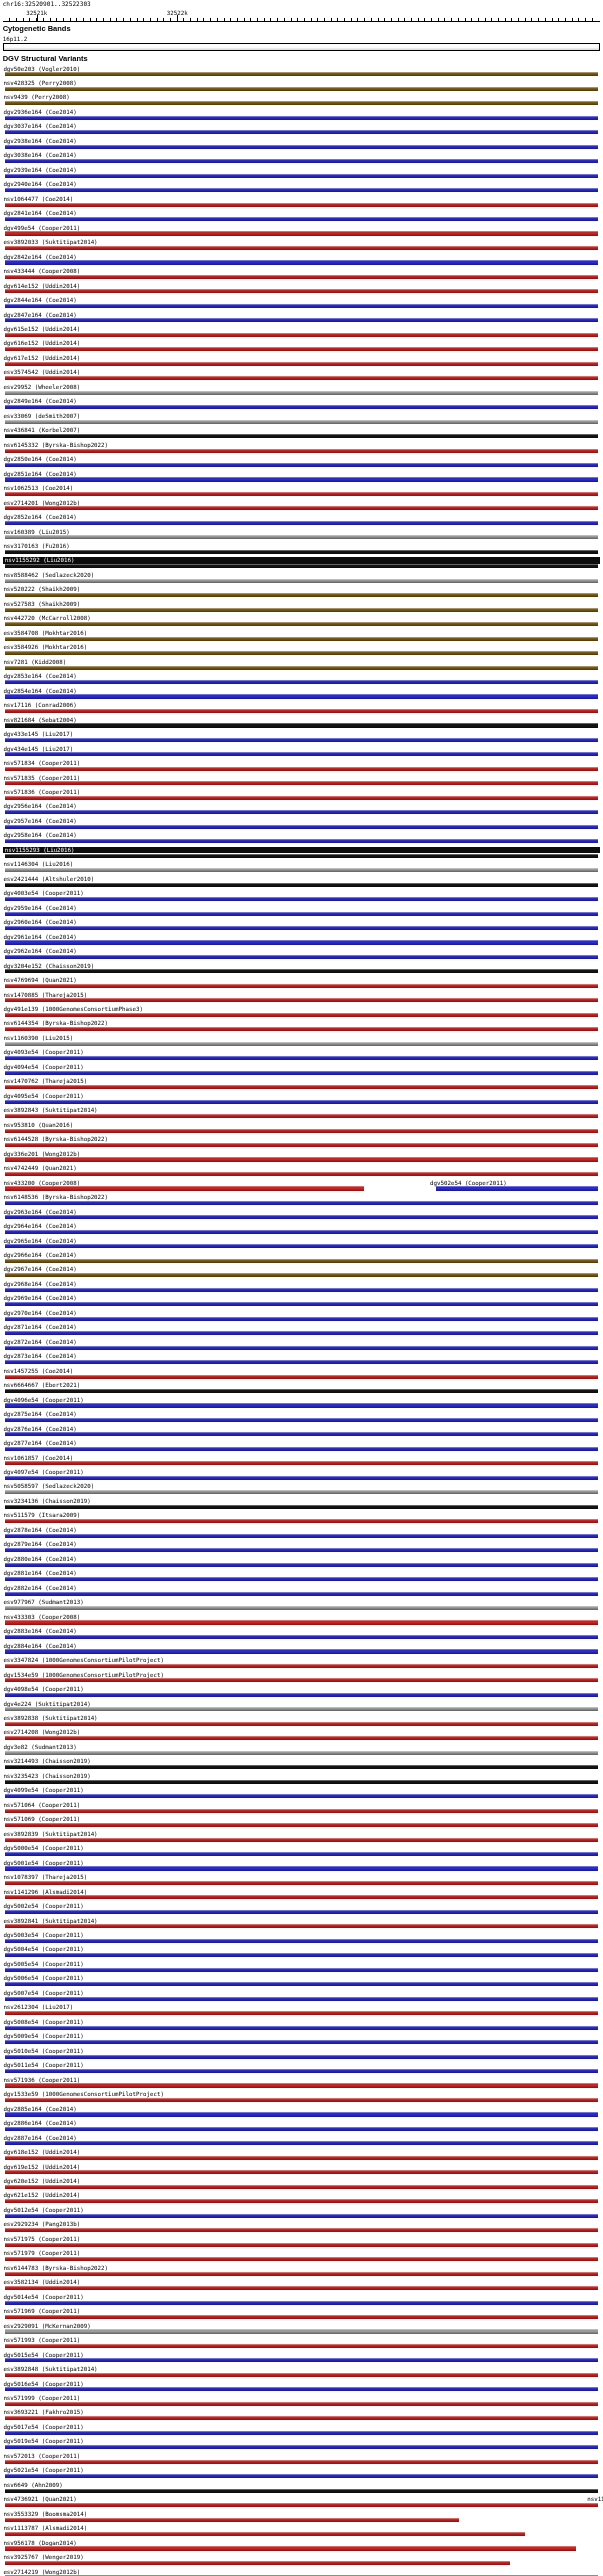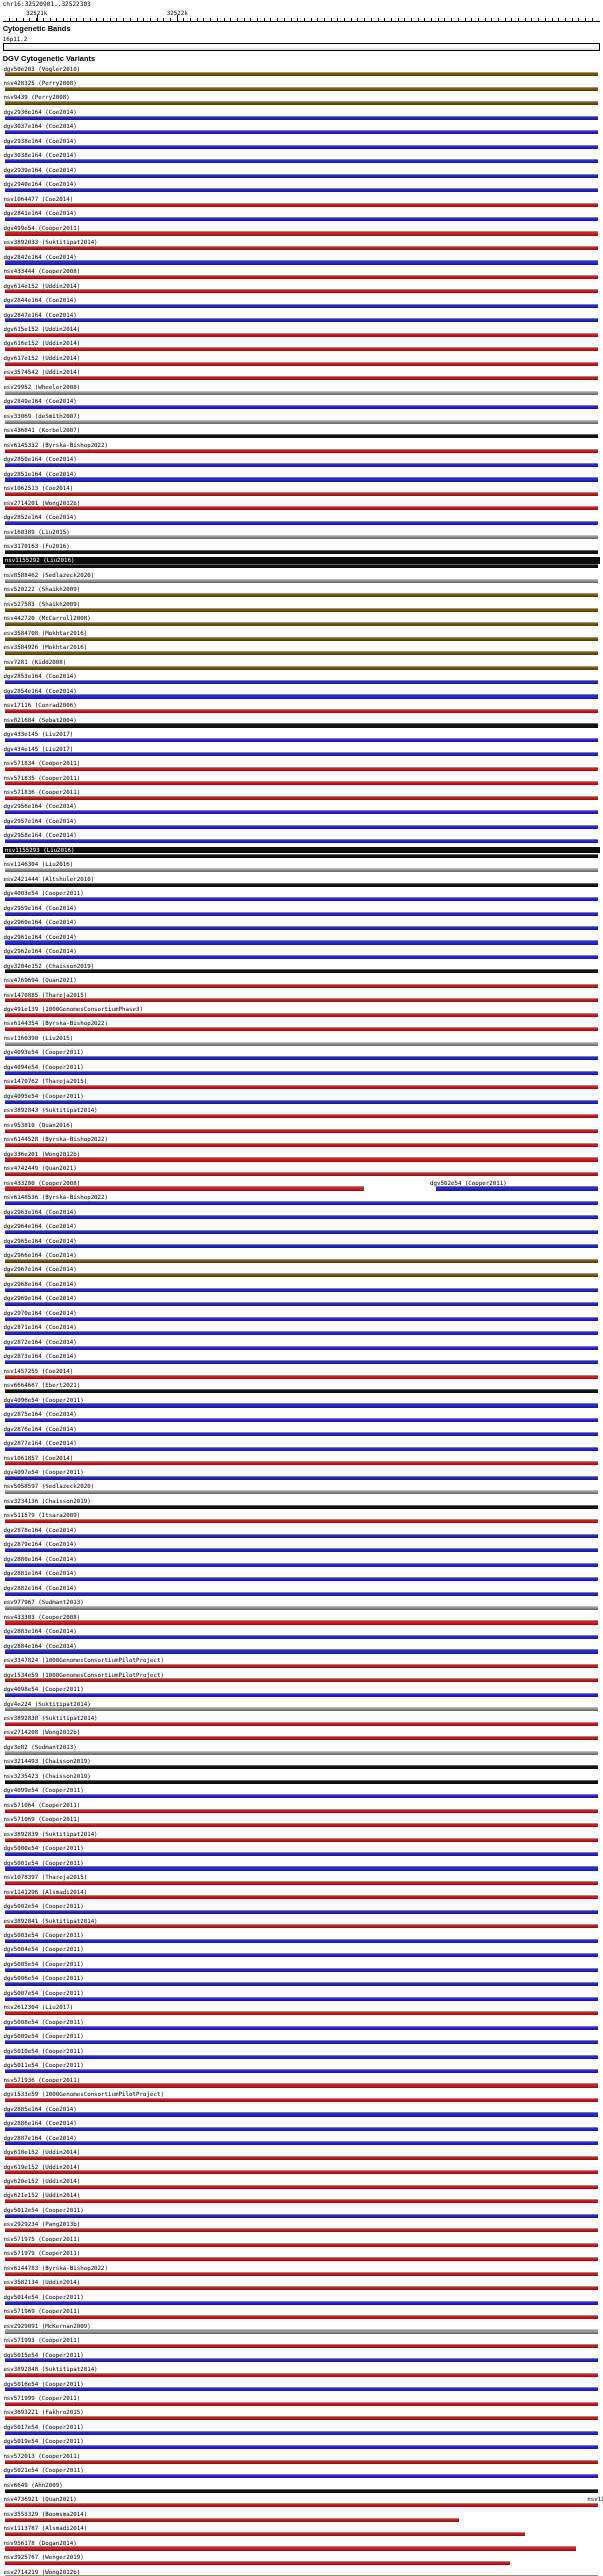--- a/index.html
+++ b/index.html
@@ -131,7 +131,7 @@
 
   <div class="cyto-band"></div>
 
-  <div class="section-title">DGV Cytogenetic Variants</div>
+  <div class="section-title">DGV Structural Variants</div>
 
   <div class="track">
       <div class="row">

